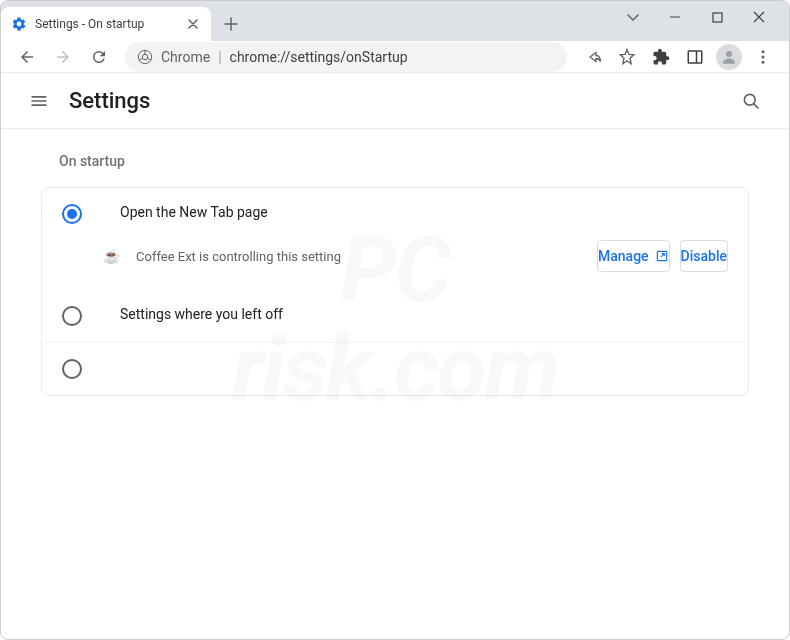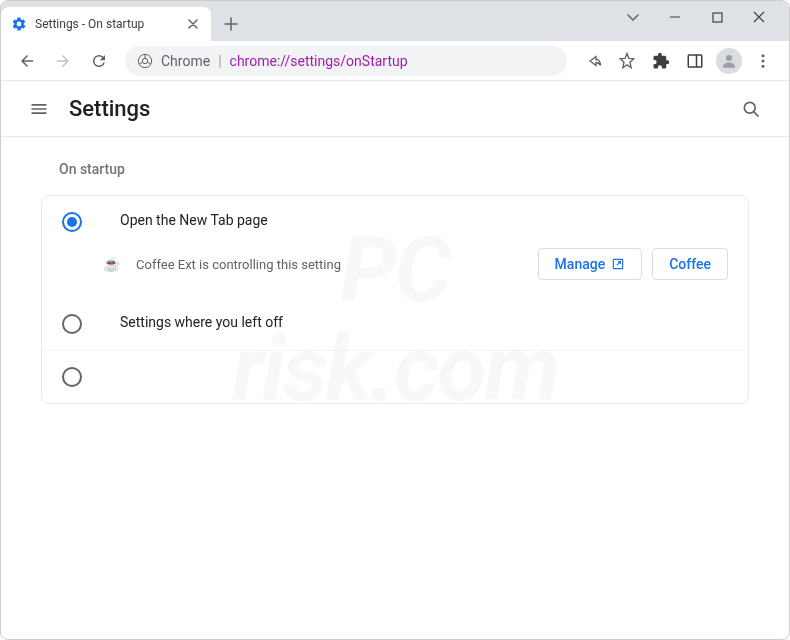--- a/index.html
+++ b/index.html
@@ -16,7 +16,7 @@
 .win-btn { width: 24px; height: 24px; display: flex; align-items: center; justify-content: center; color: #5f6368; cursor: pointer; }
 
 
-.toolbar { height: 40px; display: flex; align-items: center; padding: 0 10px; gap: 4px; background: #fff; border-bottom: 1px solid #e8eaed; }
+.toolbar { height: 32px; display: flex; align-items: center; padding: 0 10px; gap: 4px; background: #fff; border-bottom: 1px solid #e8eaed; }
 .tbtn { width: 32px; height: 32px; display: flex; align-items: center; justify-content: center; color: #5f6368; border-radius: 50%; cursor: pointer; }
 .tbtn.disabled { color: #bdc1c6; cursor: default; }
 .omnibox { flex: 1; height: 30px; background: #f1f3f4; border-radius: 15px; display: flex; align-items: center; padding: 0 12px; gap: 8px; margin: 0 6px; }

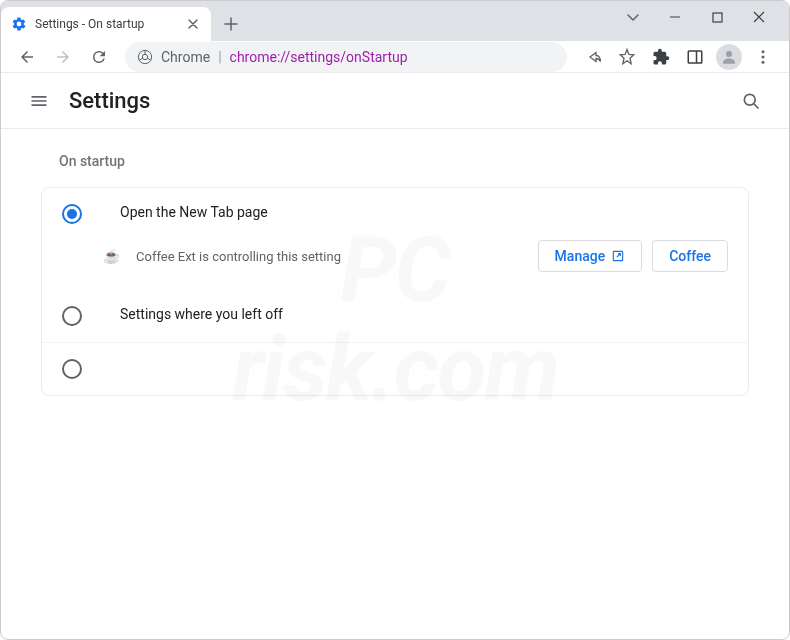--- a/index.html
+++ b/index.html
@@ -23,7 +23,7 @@
 .omni-icon { color: #5f6368; display: flex; align-items: center; }
 .omni-host { color: #5f6368; font-size: 14px; }
 .omni-sep { color: #9aa0a6; font-size: 14px; }
-.omni-path { color: #a21caf; font-size: 14px; }
+.omni-path { color: #404040; font-size: 14px; }
 .tool-right { display: flex; align-items: center; gap: 2px; }
 .avatar { width: 26px; height: 26px; border-radius: 50%; background: #dadce0; display: flex; align-items: center; justify-content: center; }
 

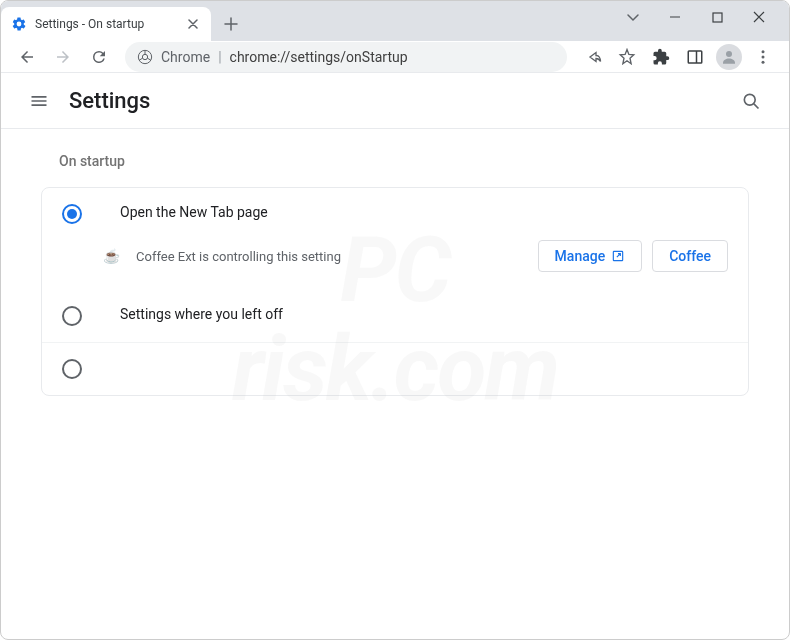--- a/index.html
+++ b/index.html
@@ -47,7 +47,7 @@
 .ext-icon { width: 20px; height: 20px; display: flex; align-items: center; justify-content: center; font-size: 14px; }
 .ext-msg { font-size: 13px; color: #5f6368; flex: 1; }
 .ext-actions { display: flex; gap: 10px; }
-.outline-btn { border: 1px solid #dadce0; background: #fff; color: #1a73e8; font-size: 14px; padding: 7px 16px; border-radius: 4px; cursor: pointer; display: flex; align-items: center; gap: 6px; font-weight: 500; }
+.outline-btn { border: 1px solid #dadce0; background: #fff; color: #1a73e8; font-size: 14px; padding: 7px 0; border-radius: 4px; cursor: pointer; display: flex; align-items: center; gap: 6px; font-weight: 500; }
 
 .watermark { position: absolute; top: 50%; left: 50%; transform: translate(-50%, -50%); font-size: 90px; font-weight: 700; color: rgba(200,200,200,0.12); font-style: italic; pointer-events: none; white-space: nowrap; letter-spacing: -2px; text-align: center; line-height: 1.1; }
 </style>

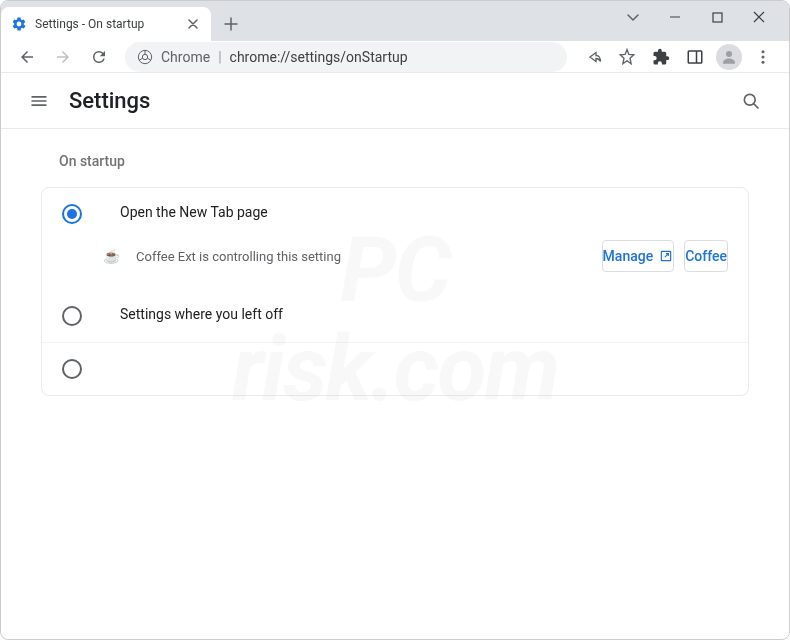--- a/index.html
+++ b/index.html
@@ -202,7 +202,7 @@
             </svg>
         </button>
         <button class="outline-btn">
-          <span>Coffee</span>
+          <span>Disable</span>
         </button>
       </div>
     </div>

